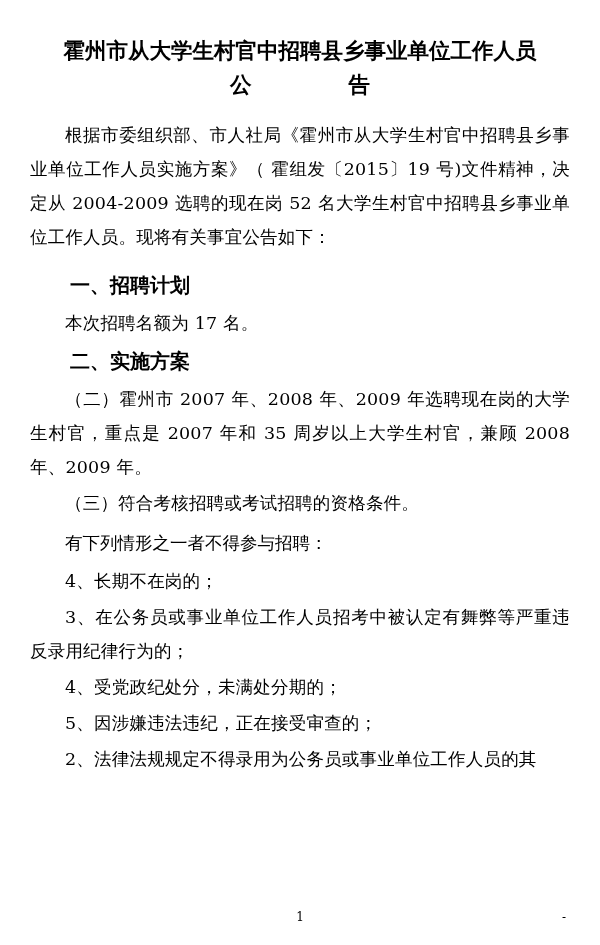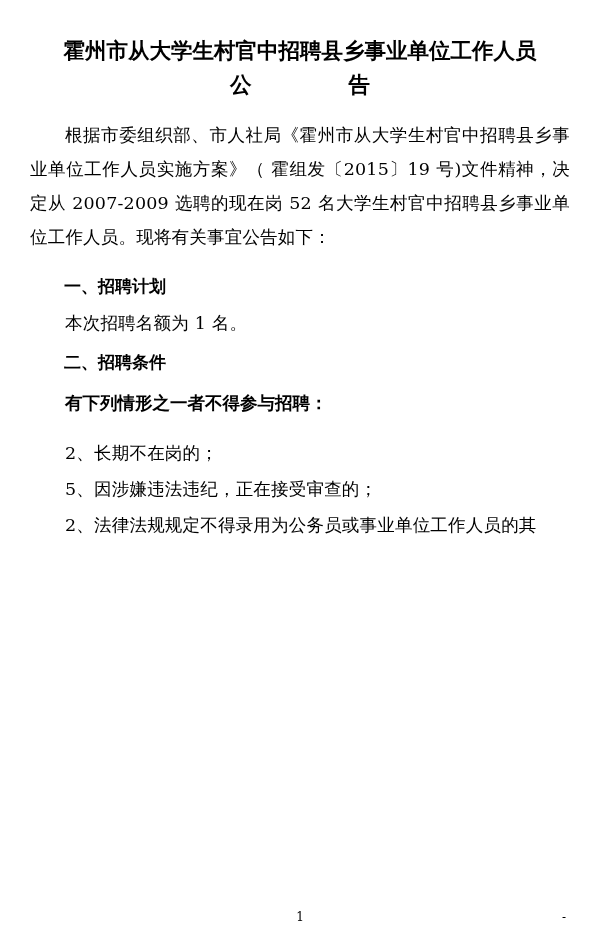--- a/index.html
+++ b/index.html
@@ -105,7 +105,7 @@
 
   <div class="body-block">
 
-    <p class="indent2">根据市委组织部、市人社局《霍州市从大学生村官中招聘县乡事业单位工作人员实施方案》（ 霍组发〔2015〕19 号)文件精神，决定从 2007-2009 选聘的现在岗 52 名大学生村官中招聘县乡事业单位工作人员。现将有关事宜公告如下：</p>
+    <p class="indent2">根据市委组织部、市人社局《霍州市从大学生村官中招聘县乡事业单位工作人员实施方案》（ 霍组发〔2015〕19 号)文件精神，决定从 2004-2009 选聘的现在岗 52 名大学生村官中招聘县乡事业单位工作人员。现将有关事宜公告如下：</p>
 
     <div class="spacer-sm"></div>
 

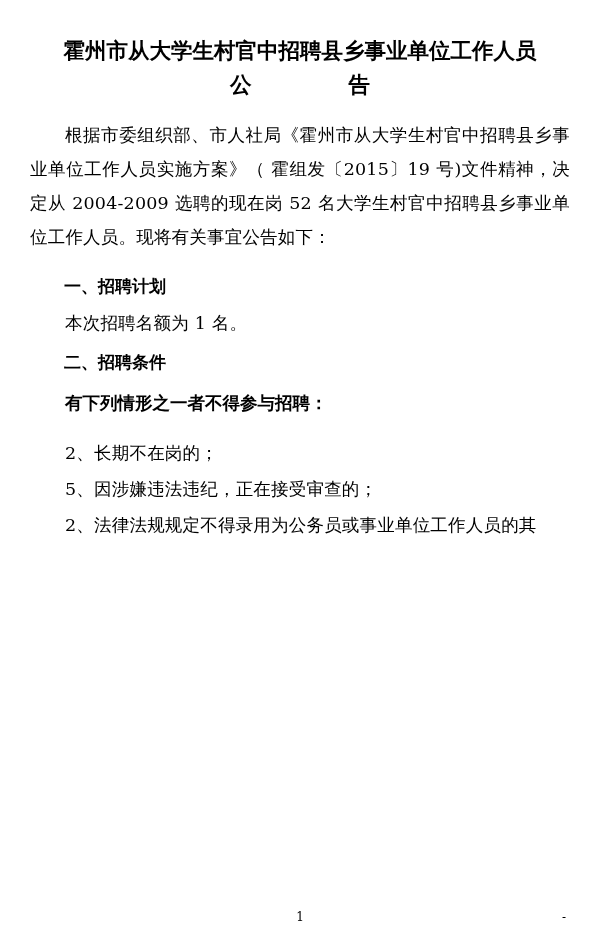--- a/index.html
+++ b/index.html
@@ -52,9 +52,9 @@
     text-indent: 2em;
   }
   .section-head {
-    font-family: Liberation Serif, serif;
+    font-family: Liberation Mono, monospace;
     font-weight: bold;
-    font-size: 17px;
+    font-size: 20px;
     line-height: 34px;
     text-indent: 2em;
     margin: 6px 0 2px 0;

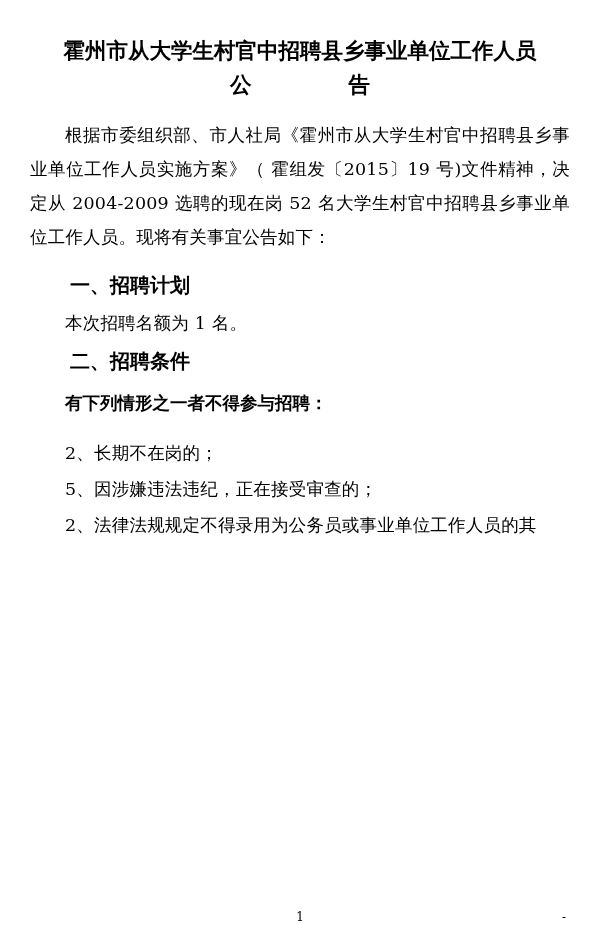--- a/index.html
+++ b/index.html
@@ -110,7 +110,7 @@
     <div class="spacer-sm"></div>
 
     <div class="section-head">一、招聘计划</div>
-    <p class="indent2">本次招聘名额为 1 名。</p>
+    <p class="indent2">本次招聘名额为 17 名。</p>
 
     <div class="section-head">二、招聘条件</div>
 

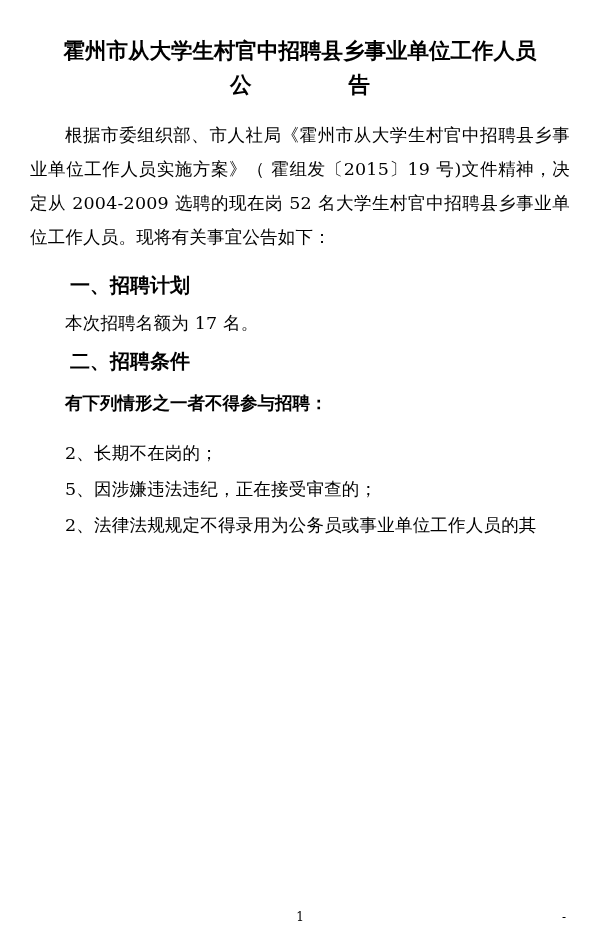--- a/index.html
+++ b/index.html
@@ -112,7 +112,7 @@
     <div class="section-head">一、招聘计划</div>
     <p class="indent2">本次招聘名额为 17 名。</p>
 
-    <div class="section-head">二、招聘条件</div>
+    <div class="section-head">二、实施方案</div>
 
     <div class="bold-lead">有下列情形之一者不得参与招聘：</div>
 

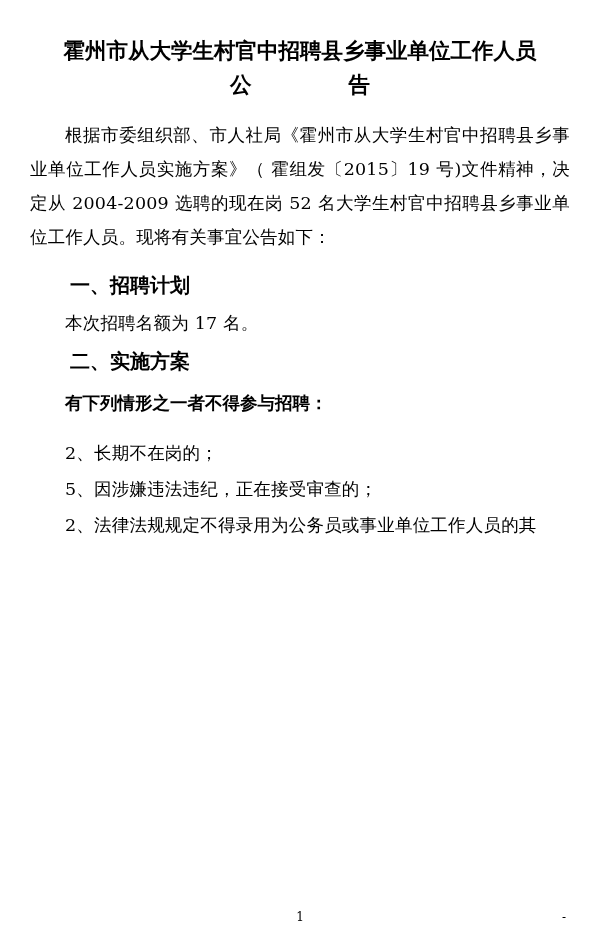--- a/index.html
+++ b/index.html
@@ -113,6 +113,7 @@
     <p class="indent2">本次招聘名额为 17 名。</p>
 
     <div class="section-head">二、实施方案</div>
+    <p class="indent2">（二）霍州市 2007 年、2008 年、2009 年选聘现在岗的大学生村官，重点是 2007 年和 35 周岁以上大学生村官，兼顾 2008 年、2009 年。</p>
 
     <div class="bold-lead">有下列情形之一者不得参与招聘：</div>
 

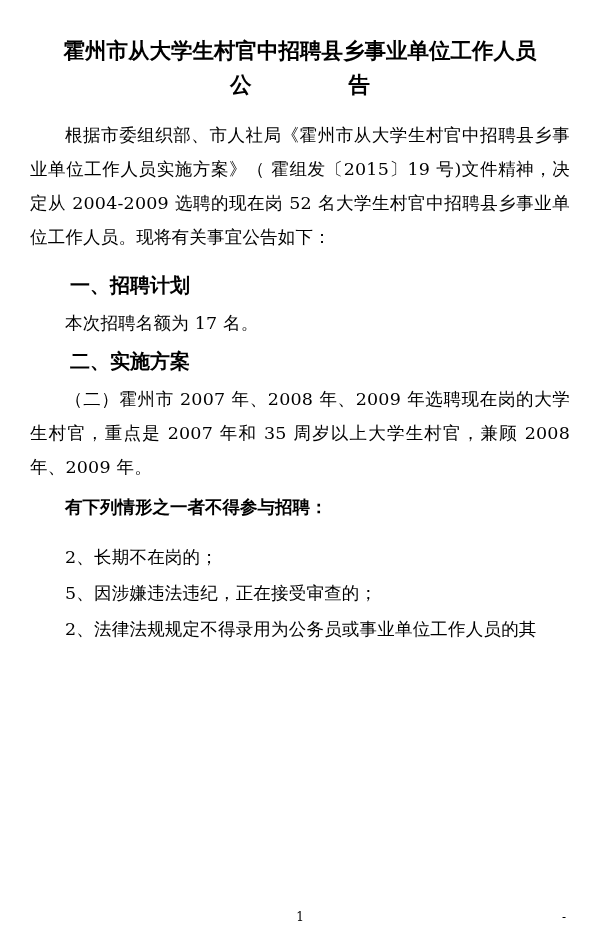--- a/index.html
+++ b/index.html
@@ -114,6 +114,7 @@
 
     <div class="section-head">二、实施方案</div>
     <p class="indent2">（二）霍州市 2007 年、2008 年、2009 年选聘现在岗的大学生村官，重点是 2007 年和 35 周岁以上大学生村官，兼顾 2008 年、2009 年。</p>
+    <p class="indent2">（三）符合考核招聘或考试招聘的资格条件。</p>
 
     <div class="bold-lead">有下列情形之一者不得参与招聘：</div>
 

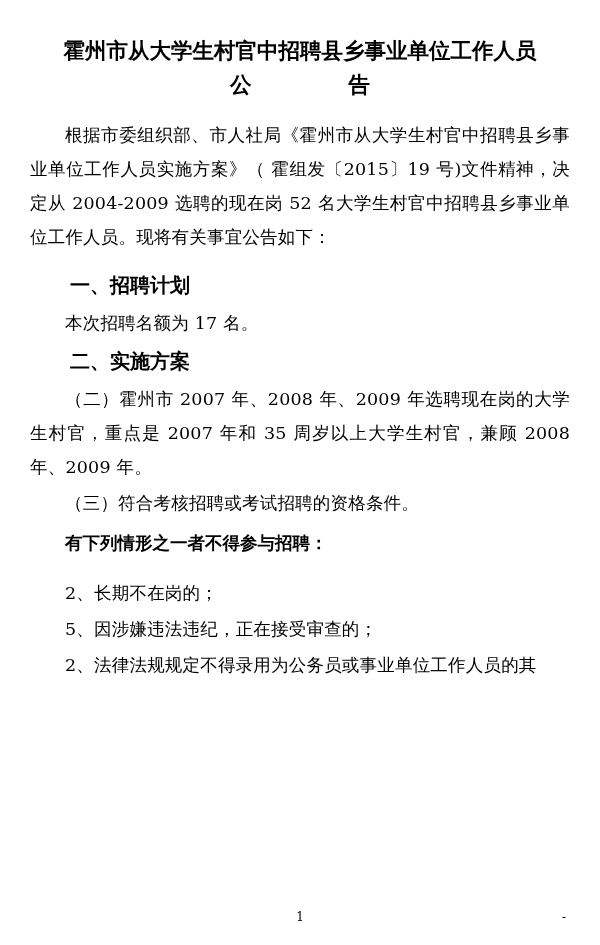--- a/index.html
+++ b/index.html
@@ -61,11 +61,11 @@
   }
   .bold-lead {
     font-family: "DejaVu Sans", "Liberation Sans", sans-serif;
-    font-weight: bold;
+    font-weight: normal;
     font-size: 17.5px;
     line-height: 34px;
     text-indent: 2em;
-    margin: 6px 0 16px 0;
+    margin: 6px 0 4px 0;
   }
   .spacer-sm { height: 8px; }
   .footer {

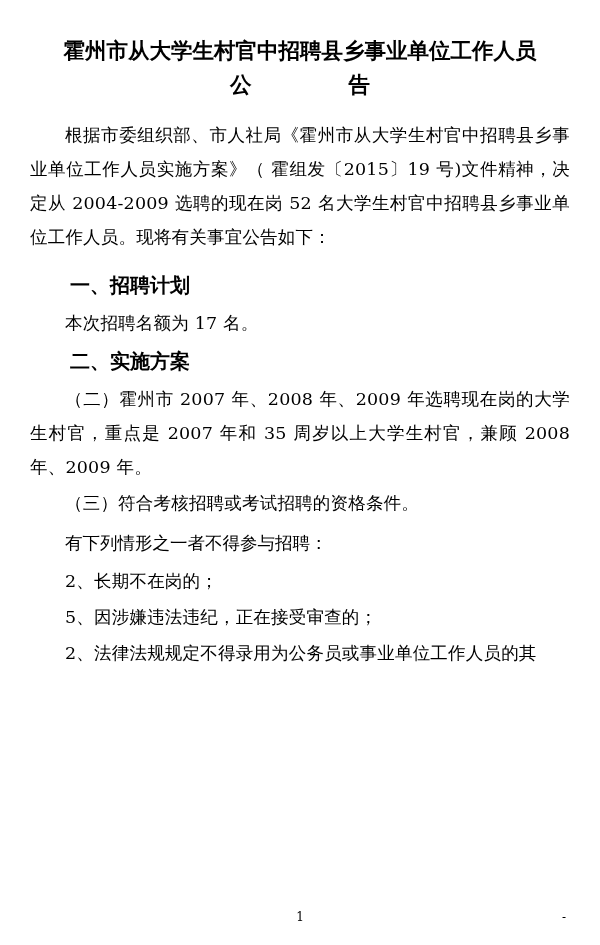--- a/index.html
+++ b/index.html
@@ -118,7 +118,7 @@
 
     <div class="bold-lead">有下列情形之一者不得参与招聘：</div>
 
-    <p class="indent2">2、长期不在岗的；</p>
+    <p class="indent2">4、长期不在岗的；</p>
     <p class="indent2">5、因涉嫌违法违纪，正在接受审查的；</p>
     <p class="indent2">2、法律法规规定不得录用为公务员或事业单位工作人员的其</p>
 

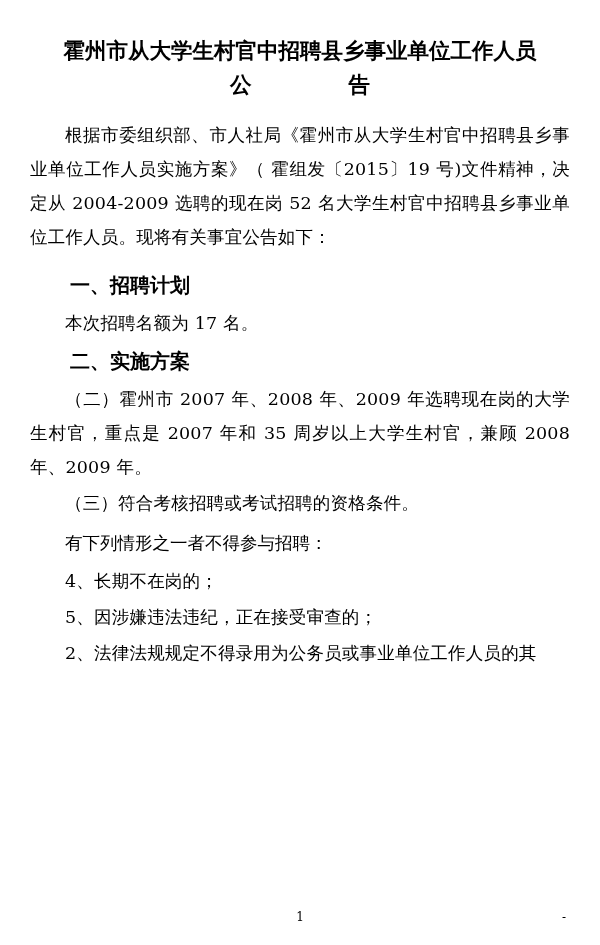--- a/index.html
+++ b/index.html
@@ -119,6 +119,7 @@
     <div class="bold-lead">有下列情形之一者不得参与招聘：</div>
 
     <p class="indent2">4、长期不在岗的；</p>
+    <p class="indent2">3、在公务员或事业单位工作人员招考中被认定有舞弊等严重违反录用纪律行为的；</p>
     <p class="indent2">5、因涉嫌违法违纪，正在接受审查的；</p>
     <p class="indent2">2、法律法规规定不得录用为公务员或事业单位工作人员的其</p>
 

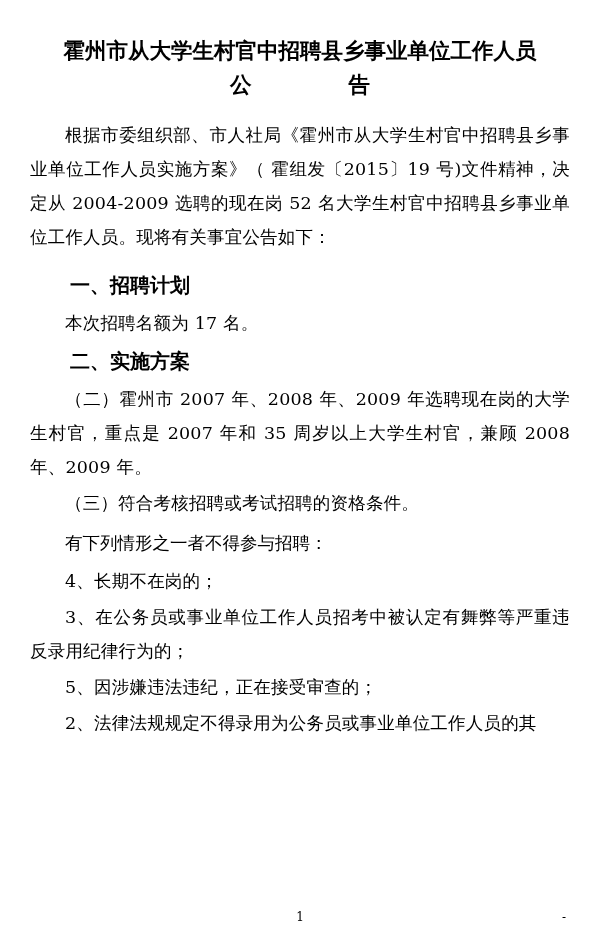--- a/index.html
+++ b/index.html
@@ -120,6 +120,7 @@
 
     <p class="indent2">4、长期不在岗的；</p>
     <p class="indent2">3、在公务员或事业单位工作人员招考中被认定有舞弊等严重违反录用纪律行为的；</p>
+    <p class="indent2">4、受党政纪处分，未满处分期的；</p>
     <p class="indent2">5、因涉嫌违法违纪，正在接受审查的；</p>
     <p class="indent2">2、法律法规规定不得录用为公务员或事业单位工作人员的其</p>
 

